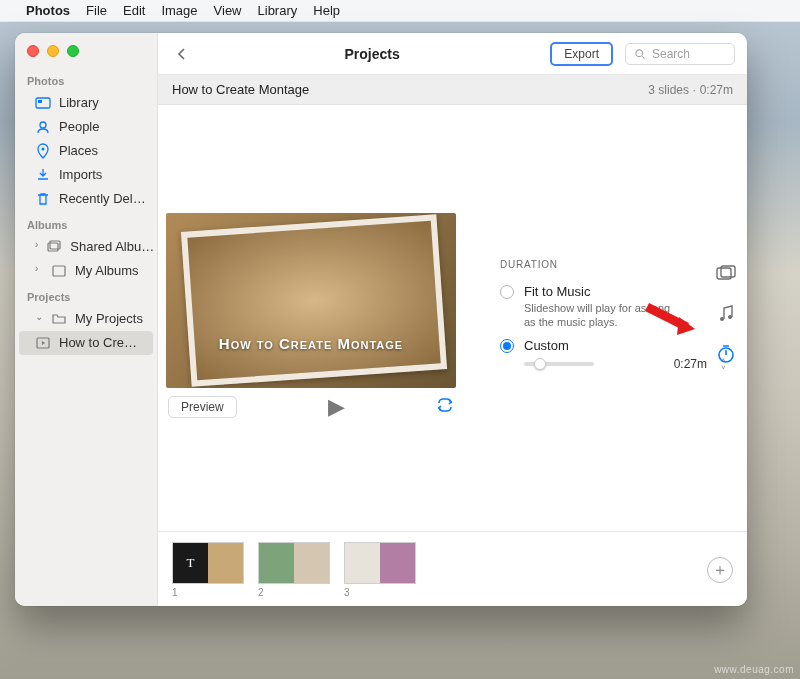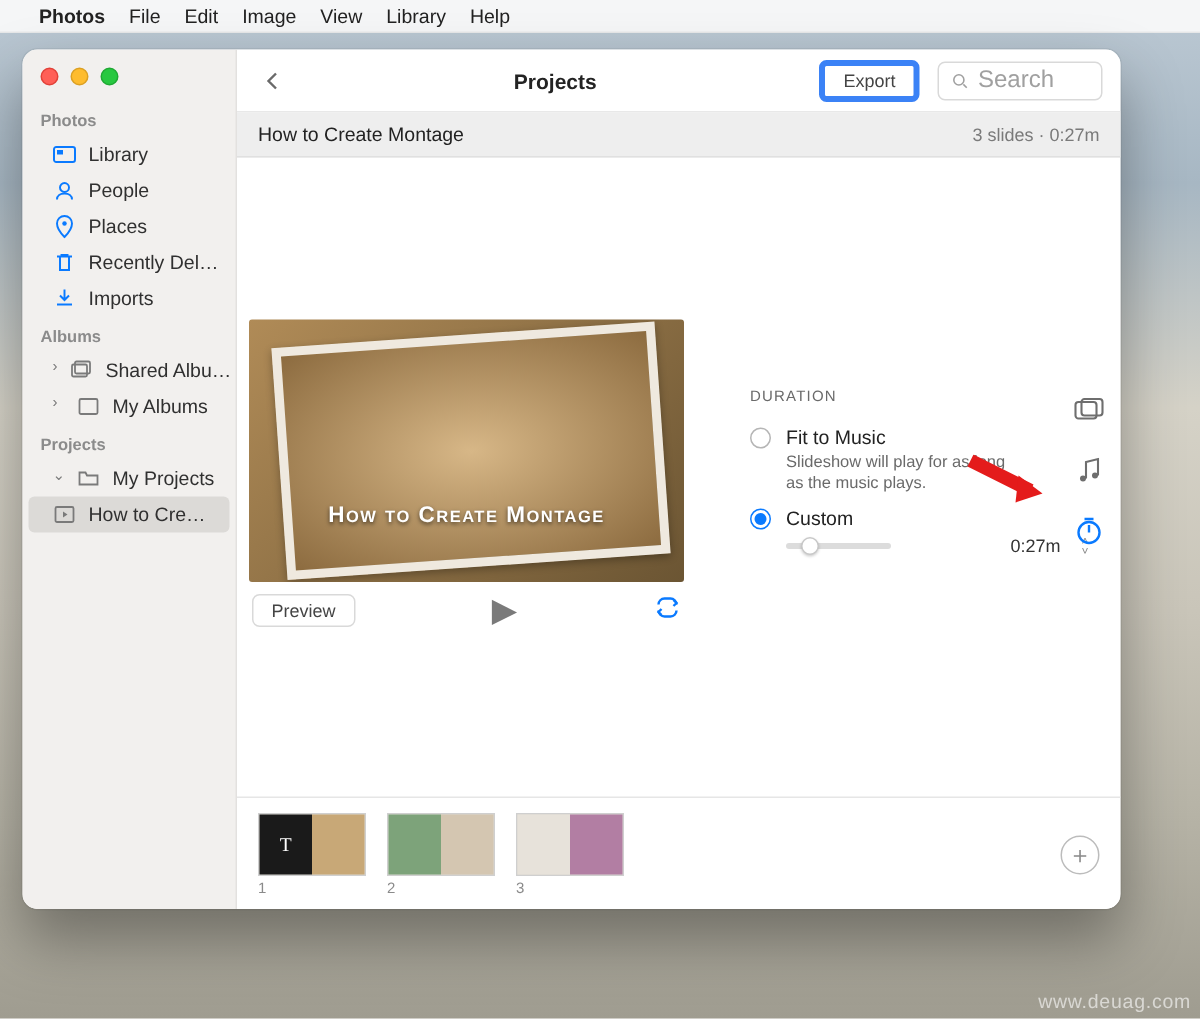--- a/index.html
+++ b/index.html
@@ -88,7 +88,7 @@
   .back-btn { width:24px; height:24px; display:flex; align-items:center; justify-content:center; color:#6a6a6a; }
   .title-center { flex:1; text-align:center; font-weight:600; font-size:14px; color:#232323; }
   .export-btn {
-    background:#fff; border:4px solid #3b82f6; border-radius:5px;
+    background:#fff; border:2px solid #3b82f6; border-radius:5px;
     padding: 3px 12px; font-size:12px; color:#444;
   }
   .search {

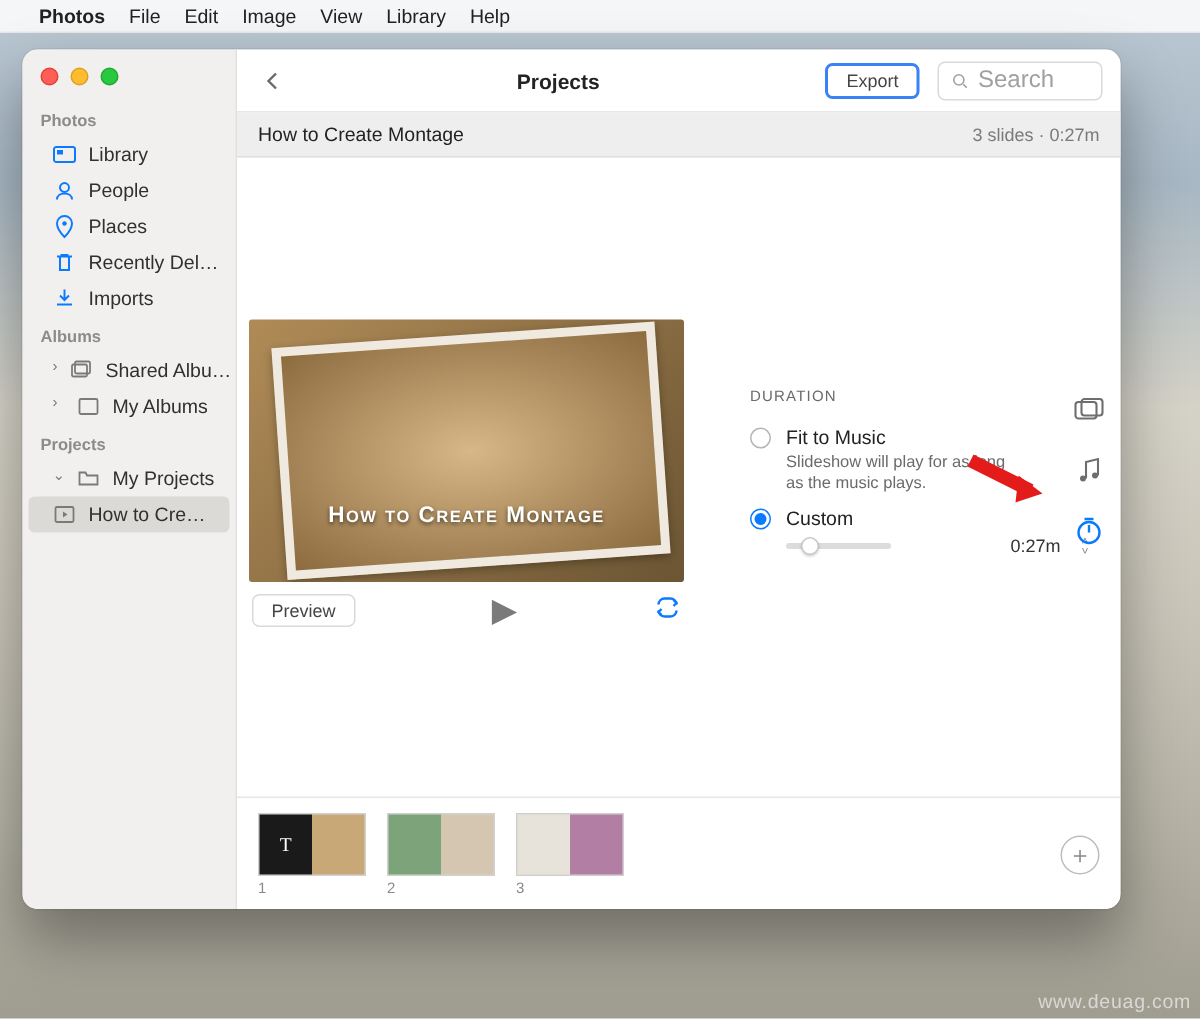--- a/index.html
+++ b/index.html
@@ -94,7 +94,7 @@
   .search {
     display:flex; align-items:center; gap:6px;
     border:1px solid #d9d9d9; border-radius:5px; padding:3px 8px;
-    width:110px; color:#a0a0a0; font-size:16px; background:#fff;
+    width:110px; color:#a0a0a0; font-size:12px; background:#fff;
   }
   .search svg { width:12px; height:12px; }
   .titlebar2 {

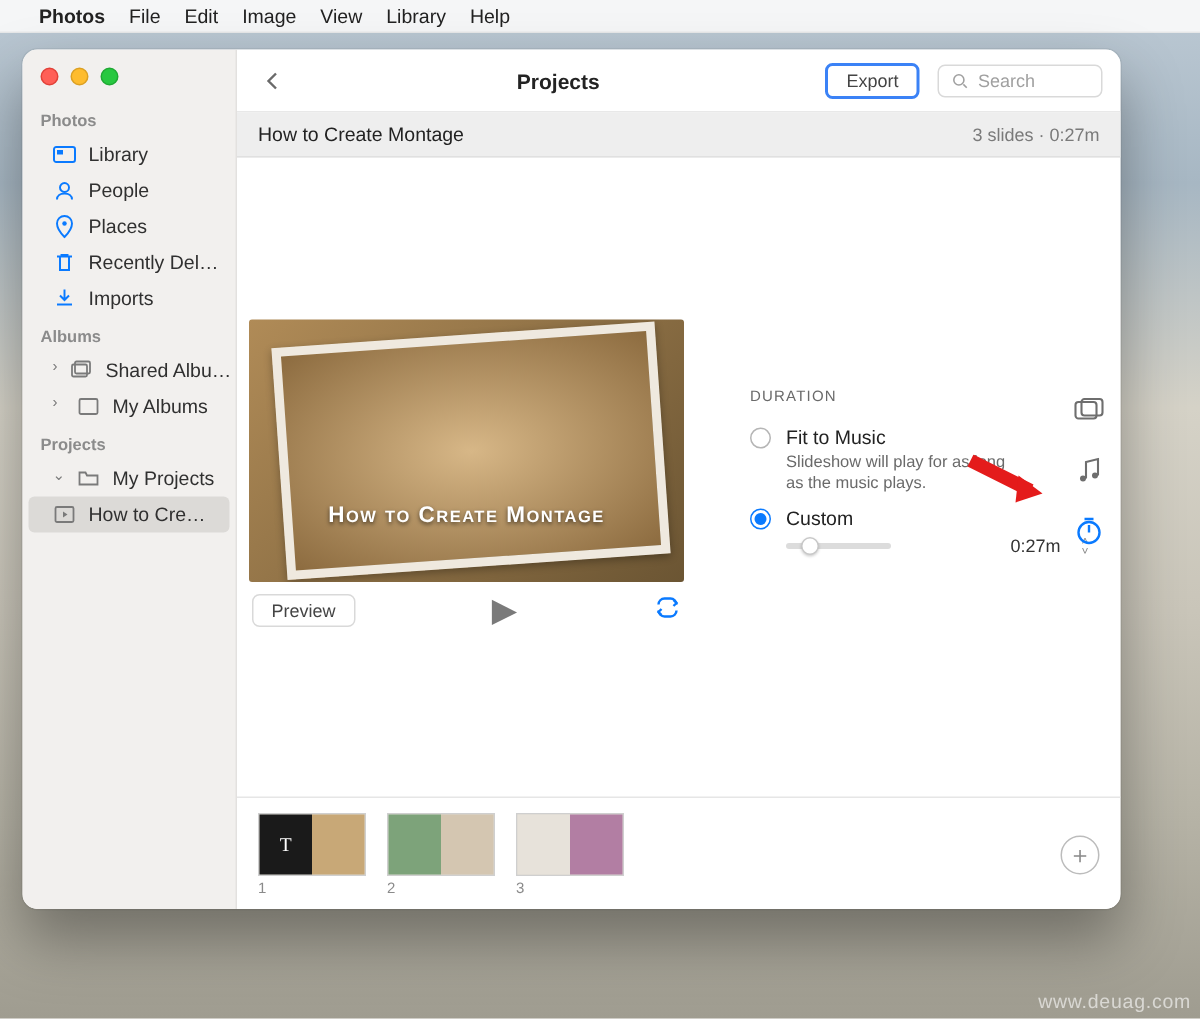--- a/index.html
+++ b/index.html
@@ -235,18 +235,18 @@
     <div class="sb-item">
       <span class="sb-ico">
           <svg width="16" height="16" viewBox="0 0 16 16">
+            <path d="M8 2v7M5 6l3 3 3-3M3 12h10" stroke="currentColor" fill="none" stroke-width="1.3"></path>
+          </svg>
+        </span>
+      <span>Imports</span>
+    </div>
+    <div class="sb-item">
+      <span class="sb-ico">
+          <svg width="16" height="16" viewBox="0 0 16 16">
             <path d="M3 4h10M5 4v9h6V4M6 4V3h4v1" stroke="currentColor" fill="none" stroke-width="1.3"></path>
           </svg>
         </span>
       <span>Recently Del…</span>
-    </div>
-    <div class="sb-item">
-      <span class="sb-ico">
-          <svg width="16" height="16" viewBox="0 0 16 16">
-            <path d="M8 2v7M5 6l3 3 3-3M3 12h10" stroke="currentColor" fill="none" stroke-width="1.3"></path>
-          </svg>
-        </span>
-      <span>Imports</span>
     </div>
 
     <div class="sb-group-title">Albums</div>

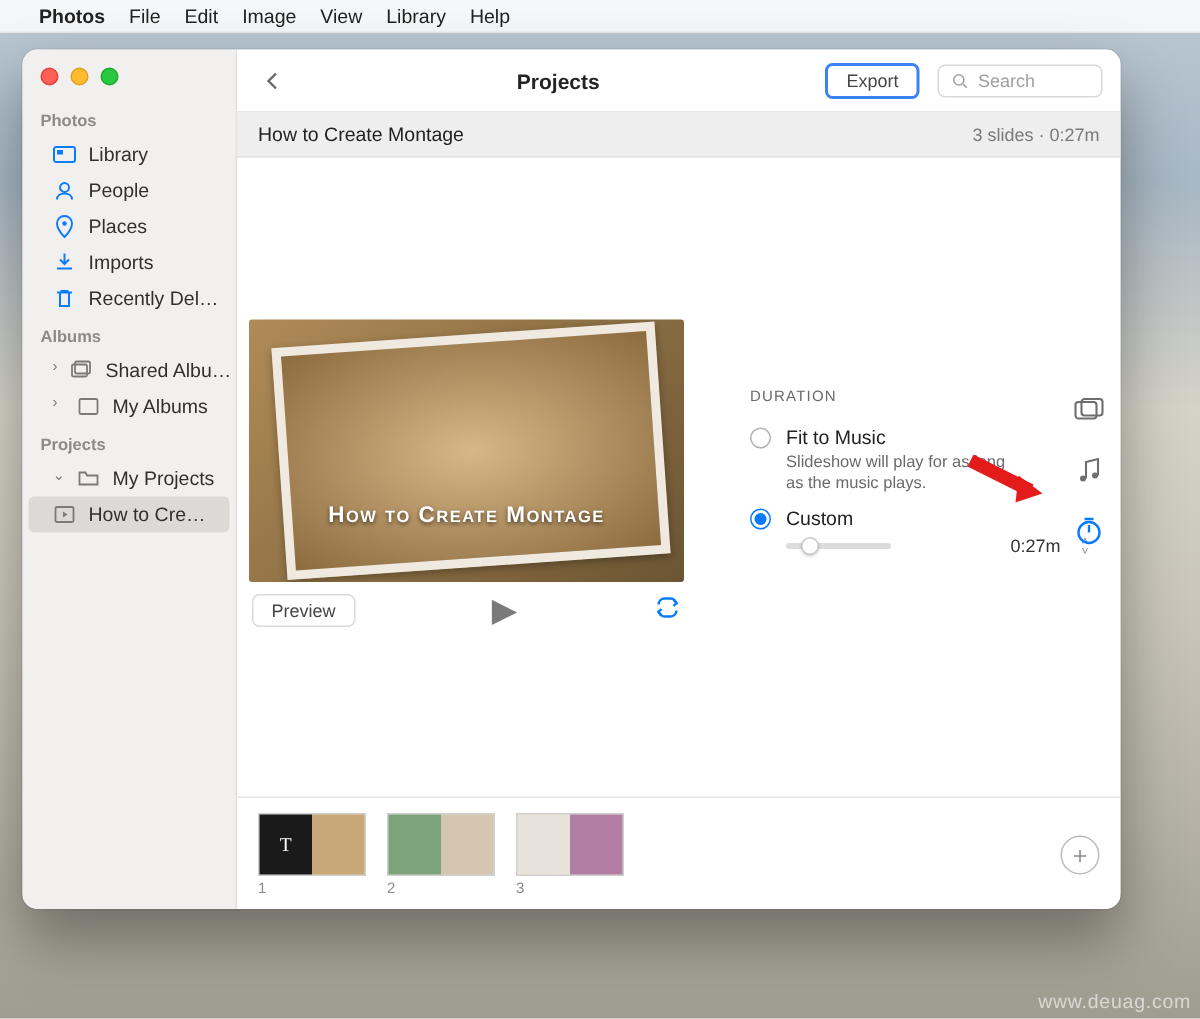--- a/index.html
+++ b/index.html
@@ -179,7 +179,7 @@
     color:#8a8a8a; font-size:16px;
     align-self:center;
   }
-  .watermark { position:absolute; right:6px; bottom:4px; font-size:13px; color:rgba(255,255,255,0.6); letter-spacing:0.5px;}
+  .watermark { position:absolute; right:6px; bottom:4px; font-size:10px; color:rgba(255,255,255,0.6); letter-spacing:0.5px;}
 </style>
 </head>
 <body>

